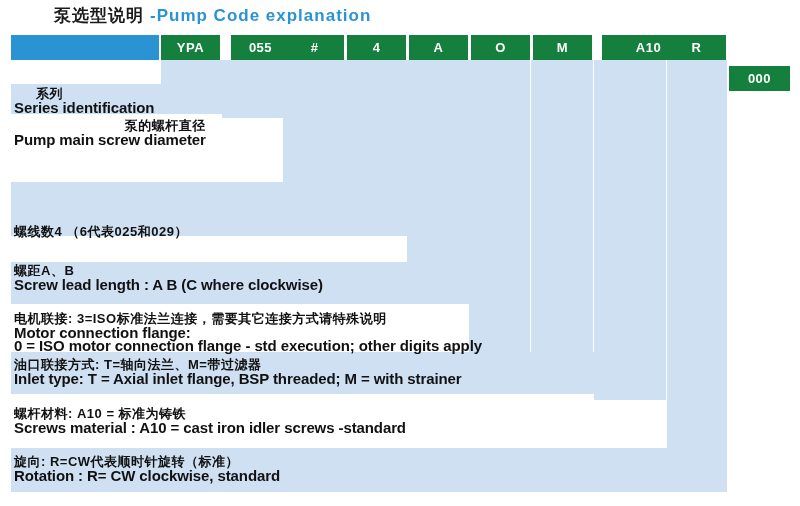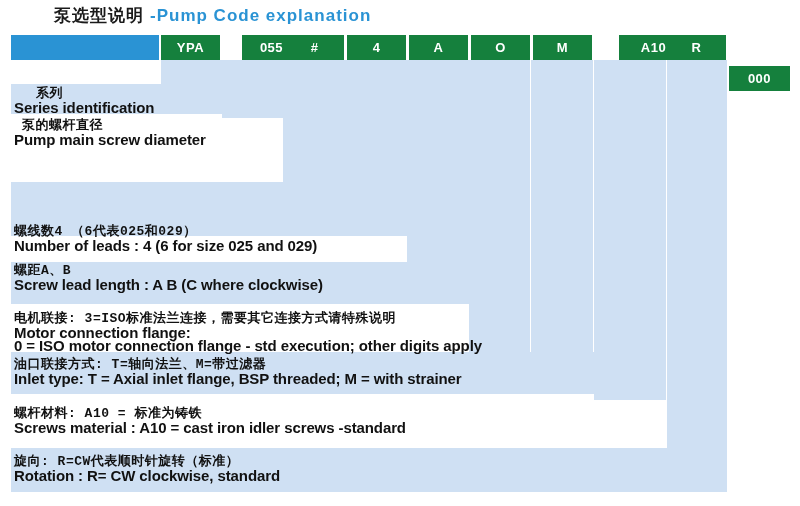--- a/index.html
+++ b/index.html
@@ -94,7 +94,7 @@
   <div class="hdr-blank" style="left:11px;width:148px;"></div>
 
   <div class="hdr-cell" style="left:161px;width:59px;">YPA</div>
-  <div class="hdr-cell" style="left:231px;width:59px;margin-left:11px;">055</div>
+  <div class="hdr-cell" style="left:231px;width:59px;">055</div>
   <div class="hdr-cell" style="left:285px;width:59px;">#</div>
   <div class="hdr-cell" style="left:347px;width:59px;">4</div>
   <div class="hdr-cell" style="left:409px;width:59px;">A</div>

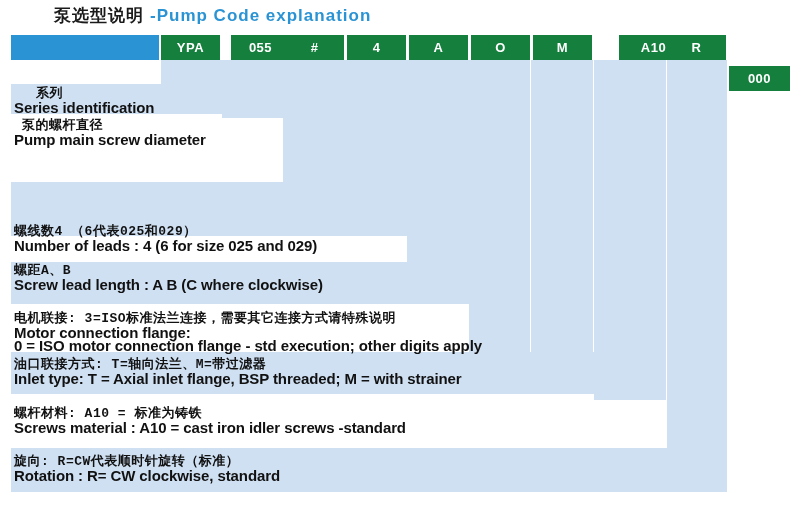--- a/index.html
+++ b/index.html
@@ -100,7 +100,7 @@
   <div class="hdr-cell" style="left:409px;width:59px;">A</div>
   <div class="hdr-cell" style="left:471px;width:59px;">O</div>
   <div class="hdr-cell" style="left:533px;width:59px;">M</div>
-  <div class="hdr-cell" style="left:619px;width:69px;">A10</div>
+  <div class="hdr-cell" style="left:602px;width:69px;padding-left:12px;">A10</div>
   <div class="hdr-cell" style="left:667px;width:59px;">R</div>
   <div class="hdr-cell" style="left:729px;width:61px;margin-top:31px;">000</div>
 

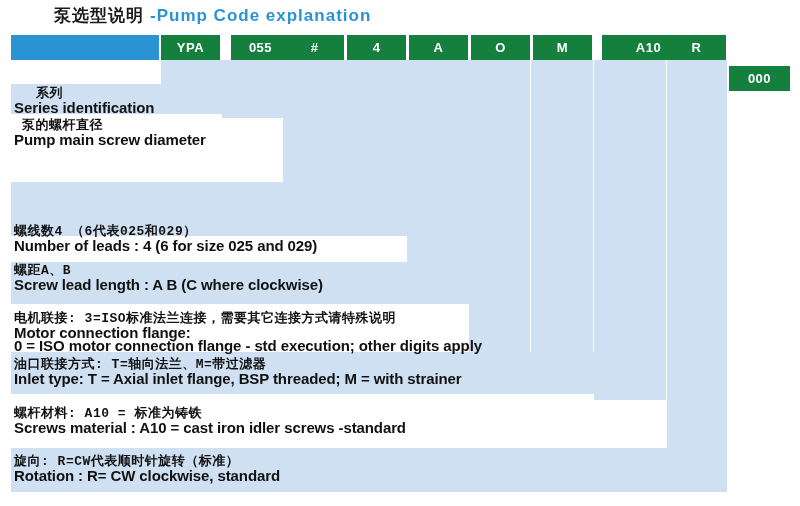--- a/index.html
+++ b/index.html
@@ -45,7 +45,7 @@
   }
   .row .cn{
     display:block;color:#111111;font-size:13px;font-weight:bold;
-    font-family:Liberation Mono, monospace;
+    font-family:Liberation Sans, sans-serif;
     line-height:15px;letter-spacing:0.5px;
   }
   .row .en{

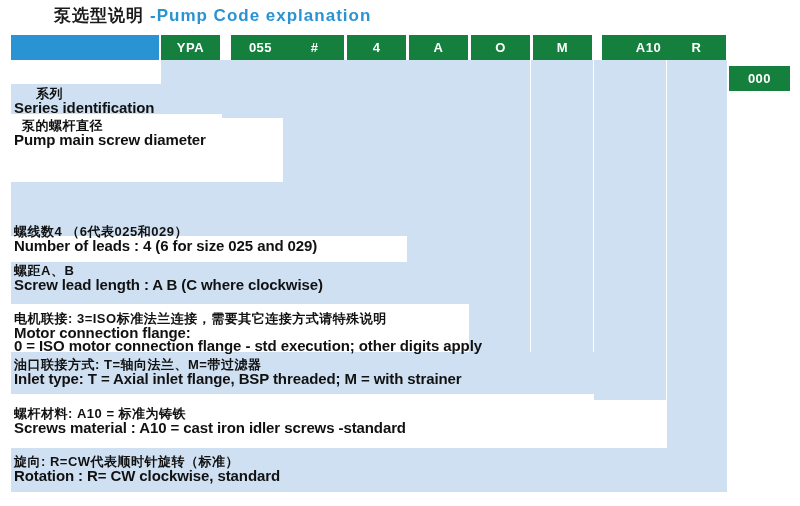--- a/index.html
+++ b/index.html
@@ -110,7 +110,7 @@
   </div>
 
   <div class="row" style="top:118px;">
-    <span class="cn" style="padding-left:8px;">泵的螺杆直径</span>
+    <span class="cn" style="padding-left:8px;text-align:right;">泵的螺杆直径</span>
     <span class="en">Pump main screw diameter</span>
   </div>
 

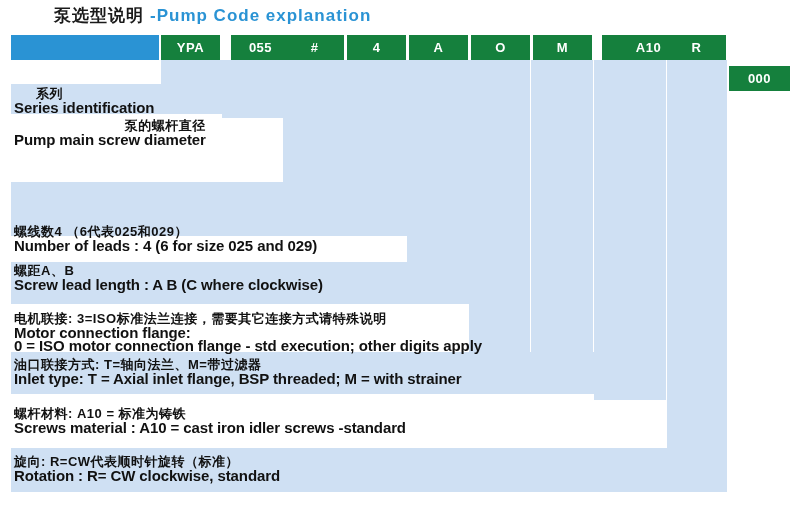--- a/index.html
+++ b/index.html
@@ -116,7 +116,6 @@
 
   <div class="row" style="top:224px;">
     <span class="cn">螺线数4 （6代表025和029）</span>
-    <span class="en">Number of leads : 4 (6 for size 025 and 029)</span>
   </div>
 
   <div class="row" style="top:263px;">

